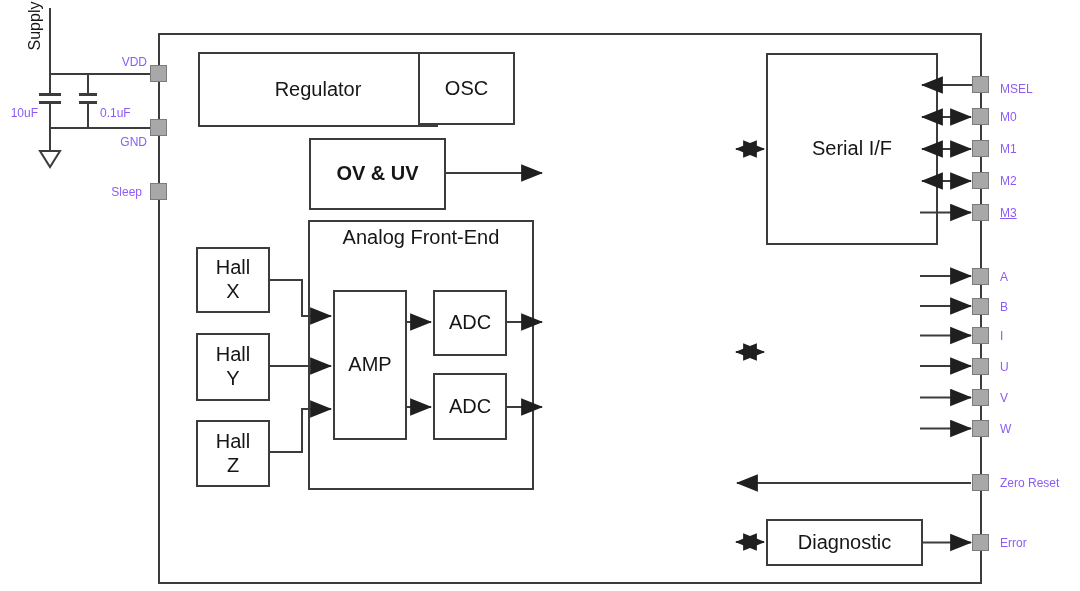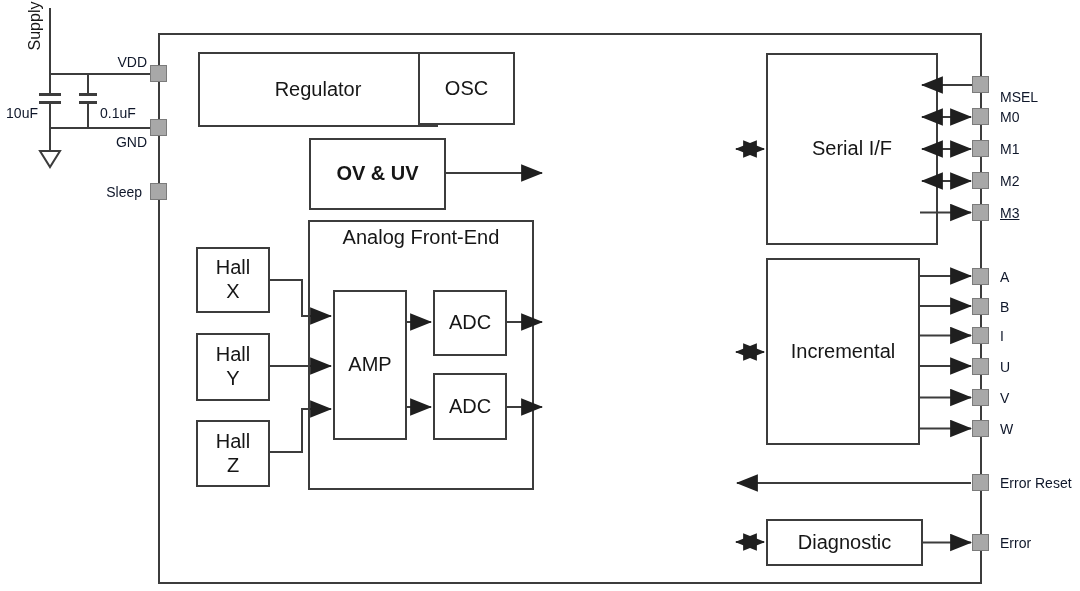--- a/index.html
+++ b/index.html
@@ -23,7 +23,7 @@
     background:#a8a8a8;border:1.5px solid #7b7b7b;
   }
   .pinlbl{
-    position:absolute;font-size:14px;height:18px;line-height:18px;color:#0f172a;
+    position:absolute;font-size:12px;height:18px;line-height:18px;color:#8b5cf6;
     white-space:nowrap;
   }
   .r{text-align:right;}

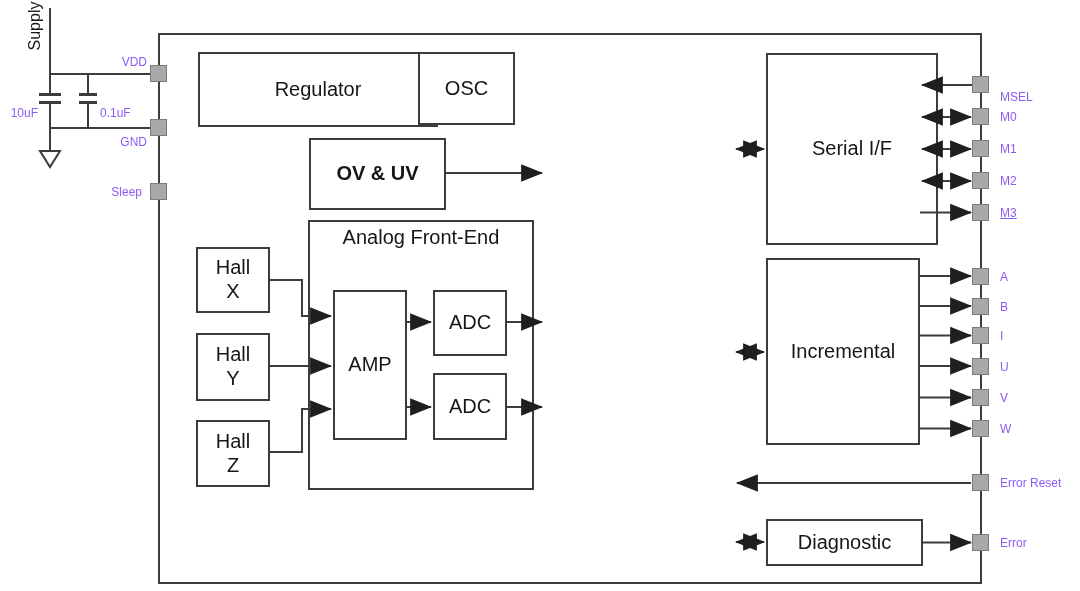--- a/index.html
+++ b/index.html
@@ -133,7 +133,7 @@
   <div class="pad" style="left:972px;top:474px;"></div>
   <div class="pad" style="left:972px;top:534px;"></div>
 
-  <div class="pinlbl" style="left:1000px;top:88px;">MSEL</div>
+  <div class="pinlbl" style="left:1000px;top:80px;">MSEL</div>
   <div class="pinlbl" style="left:1000px;top:108px;">M0</div>
   <div class="pinlbl" style="left:1000px;top:140px;">M1</div>
   <div class="pinlbl" style="left:1000px;top:172px;">M2</div>

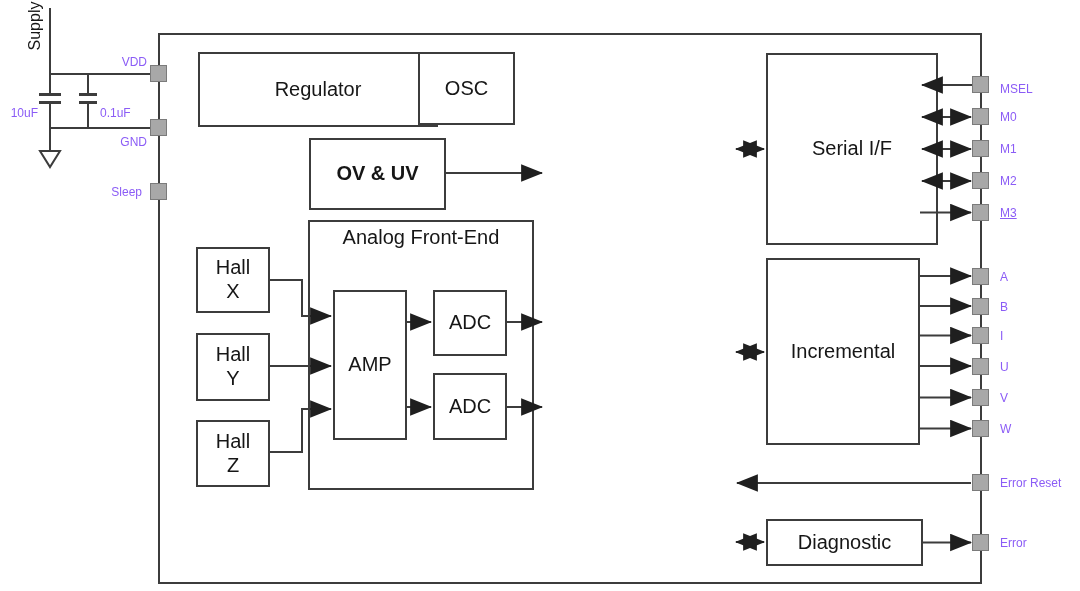--- a/index.html
+++ b/index.html
@@ -64,7 +64,6 @@
 
 
   <div class="box" style="left:766px;top:53px;width:172px;height:192px;">Serial I/F</div>
-  <div class="box" style="left:766px;top:258px;width:154px;height:187px;">Incremental</div>
   <div class="box" style="left:766px;top:519px;width:157px;height:47px;">Diagnostic</div>
 
   <svg class="wires" width="1080" height="591" viewBox="0 0 1080 591">

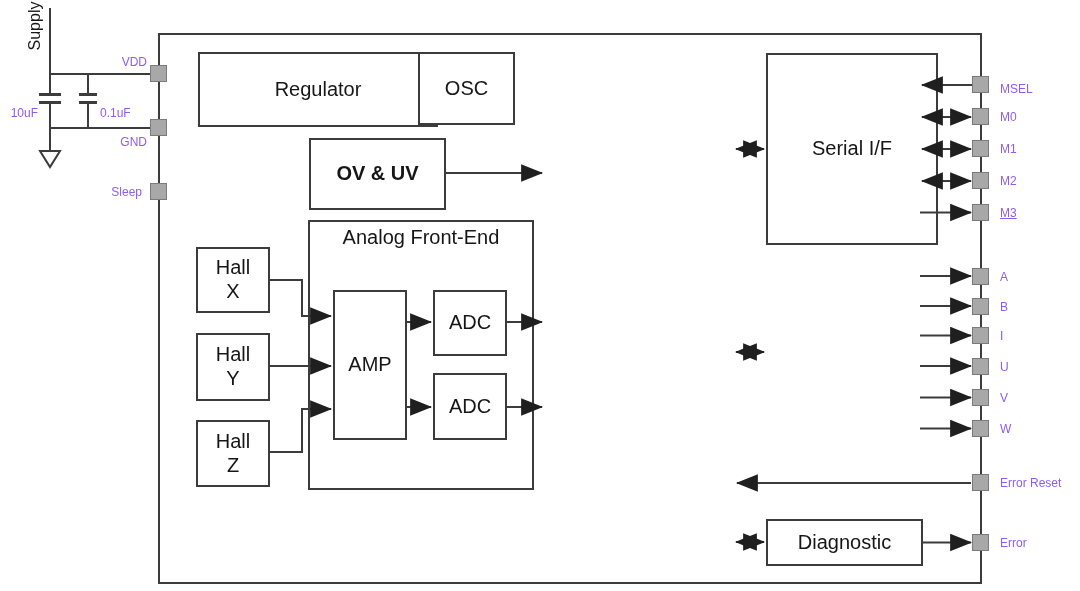--- a/index.html
+++ b/index.html
@@ -143,7 +143,7 @@
   <div class="pinlbl" style="left:1000px;top:358px;">U</div>
   <div class="pinlbl" style="left:1000px;top:389px;">V</div>
   <div class="pinlbl" style="left:1000px;top:420px;">W</div>
-  <div class="pinlbl" style="left:1000px;top:474px;">Error Reset</div>
+  <div class="pinlbl" style="left:1000px;top:474px;">Zero Reset</div>
   <div class="pinlbl" style="left:1000px;top:534px;">Error</div>
 
 </div>

